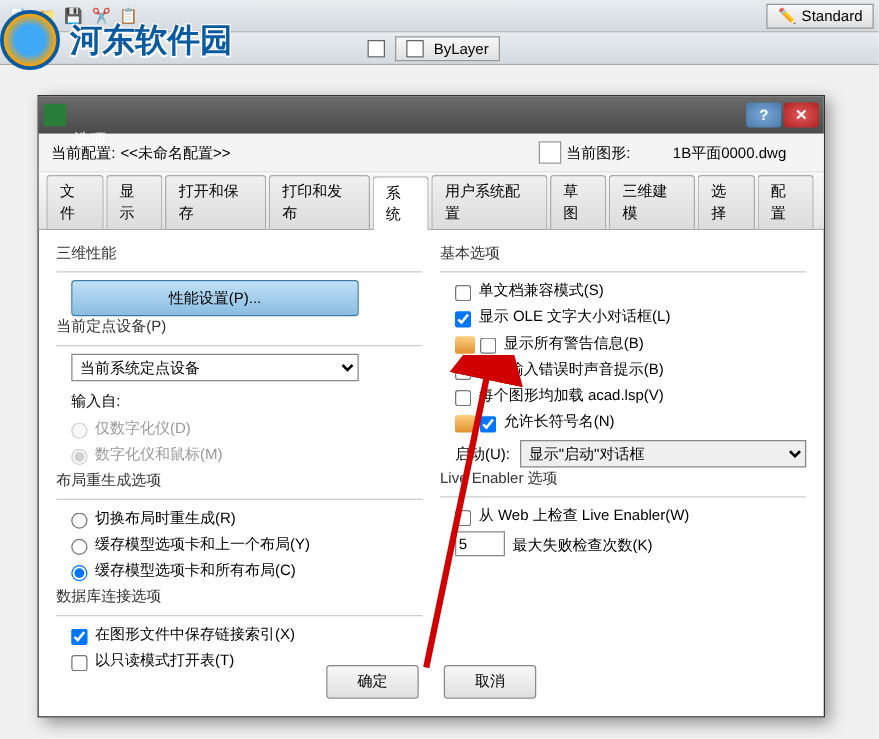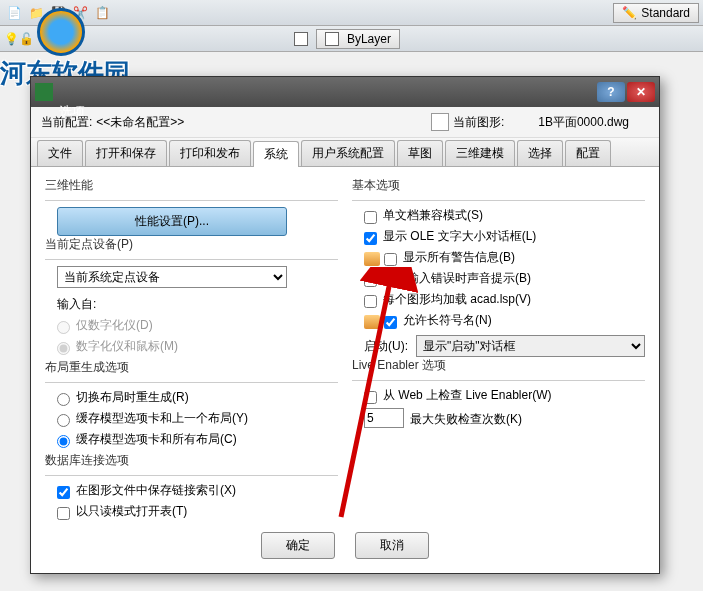--- a/index.html
+++ b/index.html
@@ -11,7 +11,7 @@
     .color-sq { width: 14px; height: 14px; border: 1px solid #666; background: #fff; margin-right: 4px; }
     .std-label { background: linear-gradient(#f8f8f8,#e0e0e0); border: 1px solid #999; padding: 2px 8px; margin-left: 4px; display: flex; align-items: center; gap: 4px; }
     
-    .watermark { position: absolute; top: 8px; left: 0; display: flex; align-items: center; z-index: 5; font-family: "Microsoft YaHei"; flex-direction: column; }
+    .watermark { position: absolute; top: 8px; left: 0; display: flex; align-items: center; z-index: 5; font-family: "Microsoft YaHei"; }
     .watermark .logo { width: 48px; height: 48px; background: radial-gradient(circle, #3fa9f5 40%, #ffa500 70%, #3fa9f5 90%); border-radius: 50%; margin-right: 8px; border: 3px solid #0a5aa0; }
     .watermark .text { color: #0a5aa0; font-size: 26px; font-weight: bold; text-shadow: 1px 1px 0 #fff,-1px -1px 0 #fff,1px -1px 0 #fff,-1px 1px 0 #fff; }
     .watermark-url { position: absolute; top: 46px; left: 50px; color: #0a5aa0; font-size: 18px; font-weight: bold; text-shadow: 1px 1px 0 #fff,-1px -1px 0 #fff,1px -1px 0 #fff,-1px 1px 0 #fff; z-index: 5; margin-top: 47px; }

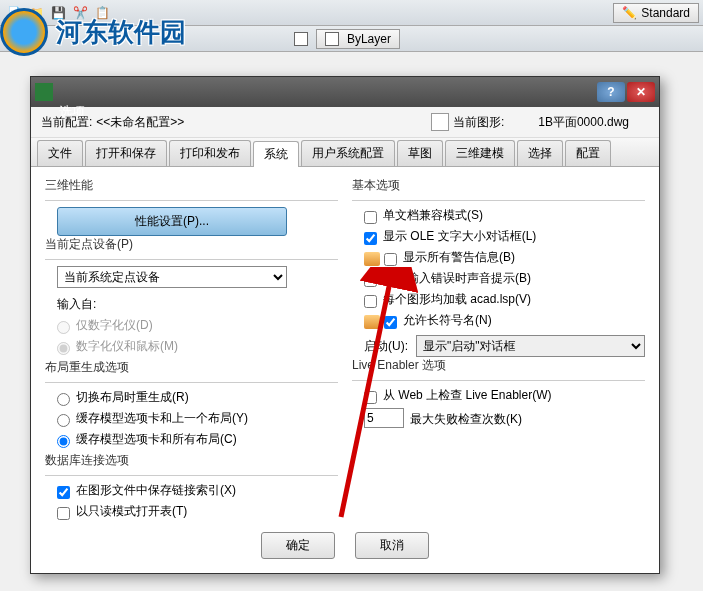--- a/index.html
+++ b/index.html
@@ -117,6 +117,7 @@
 
   <div class="tabs">
     <div class="tab">文件</div>
+    <div class="tab">显示</div>
     <div class="tab">打开和保存</div>
     <div class="tab">打印和发布</div>
     <div class="tab active">系统</div>

